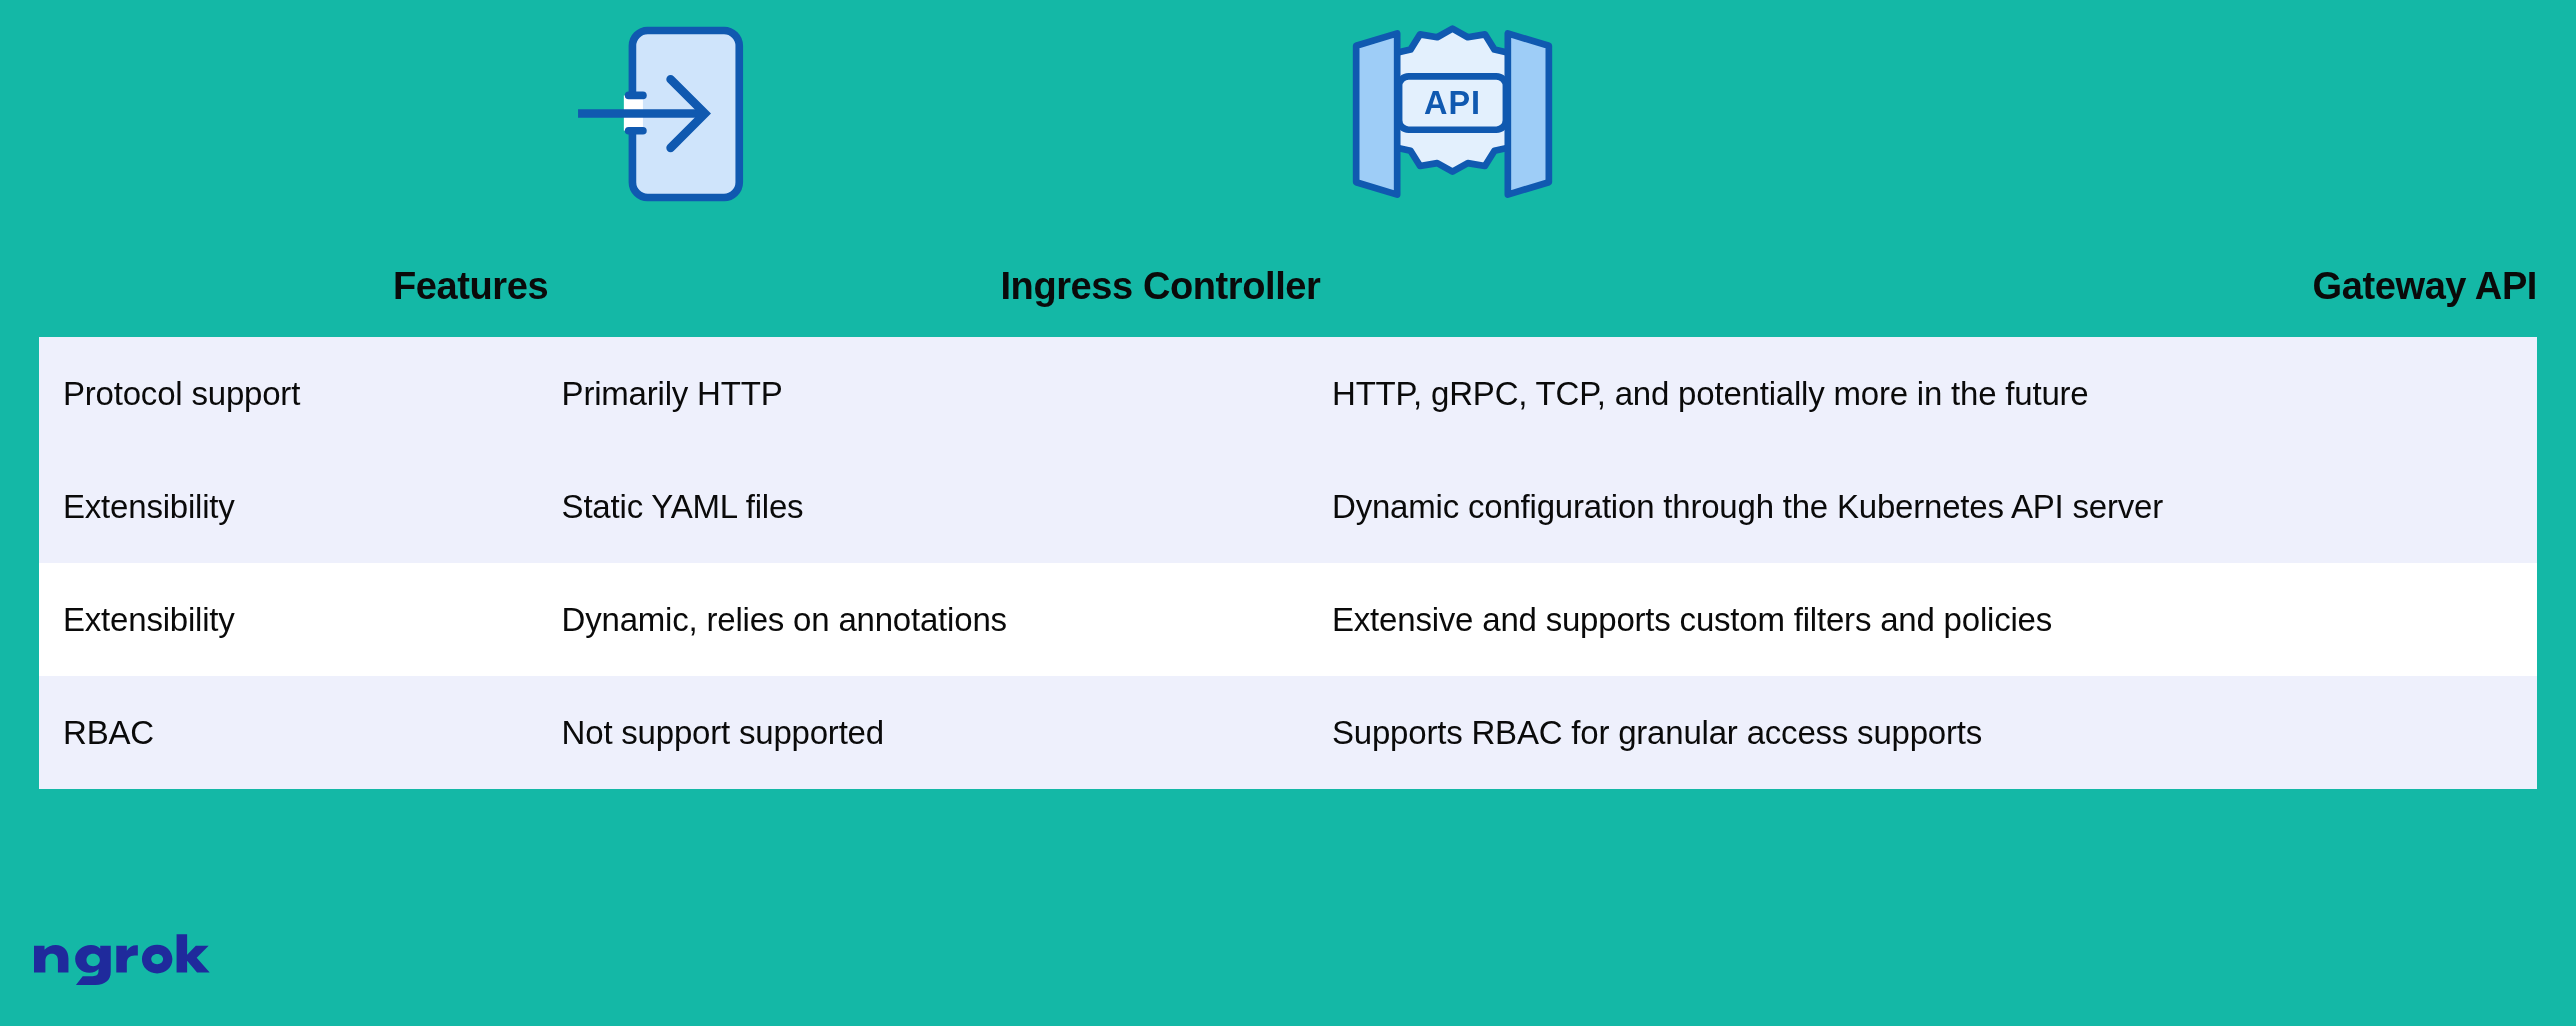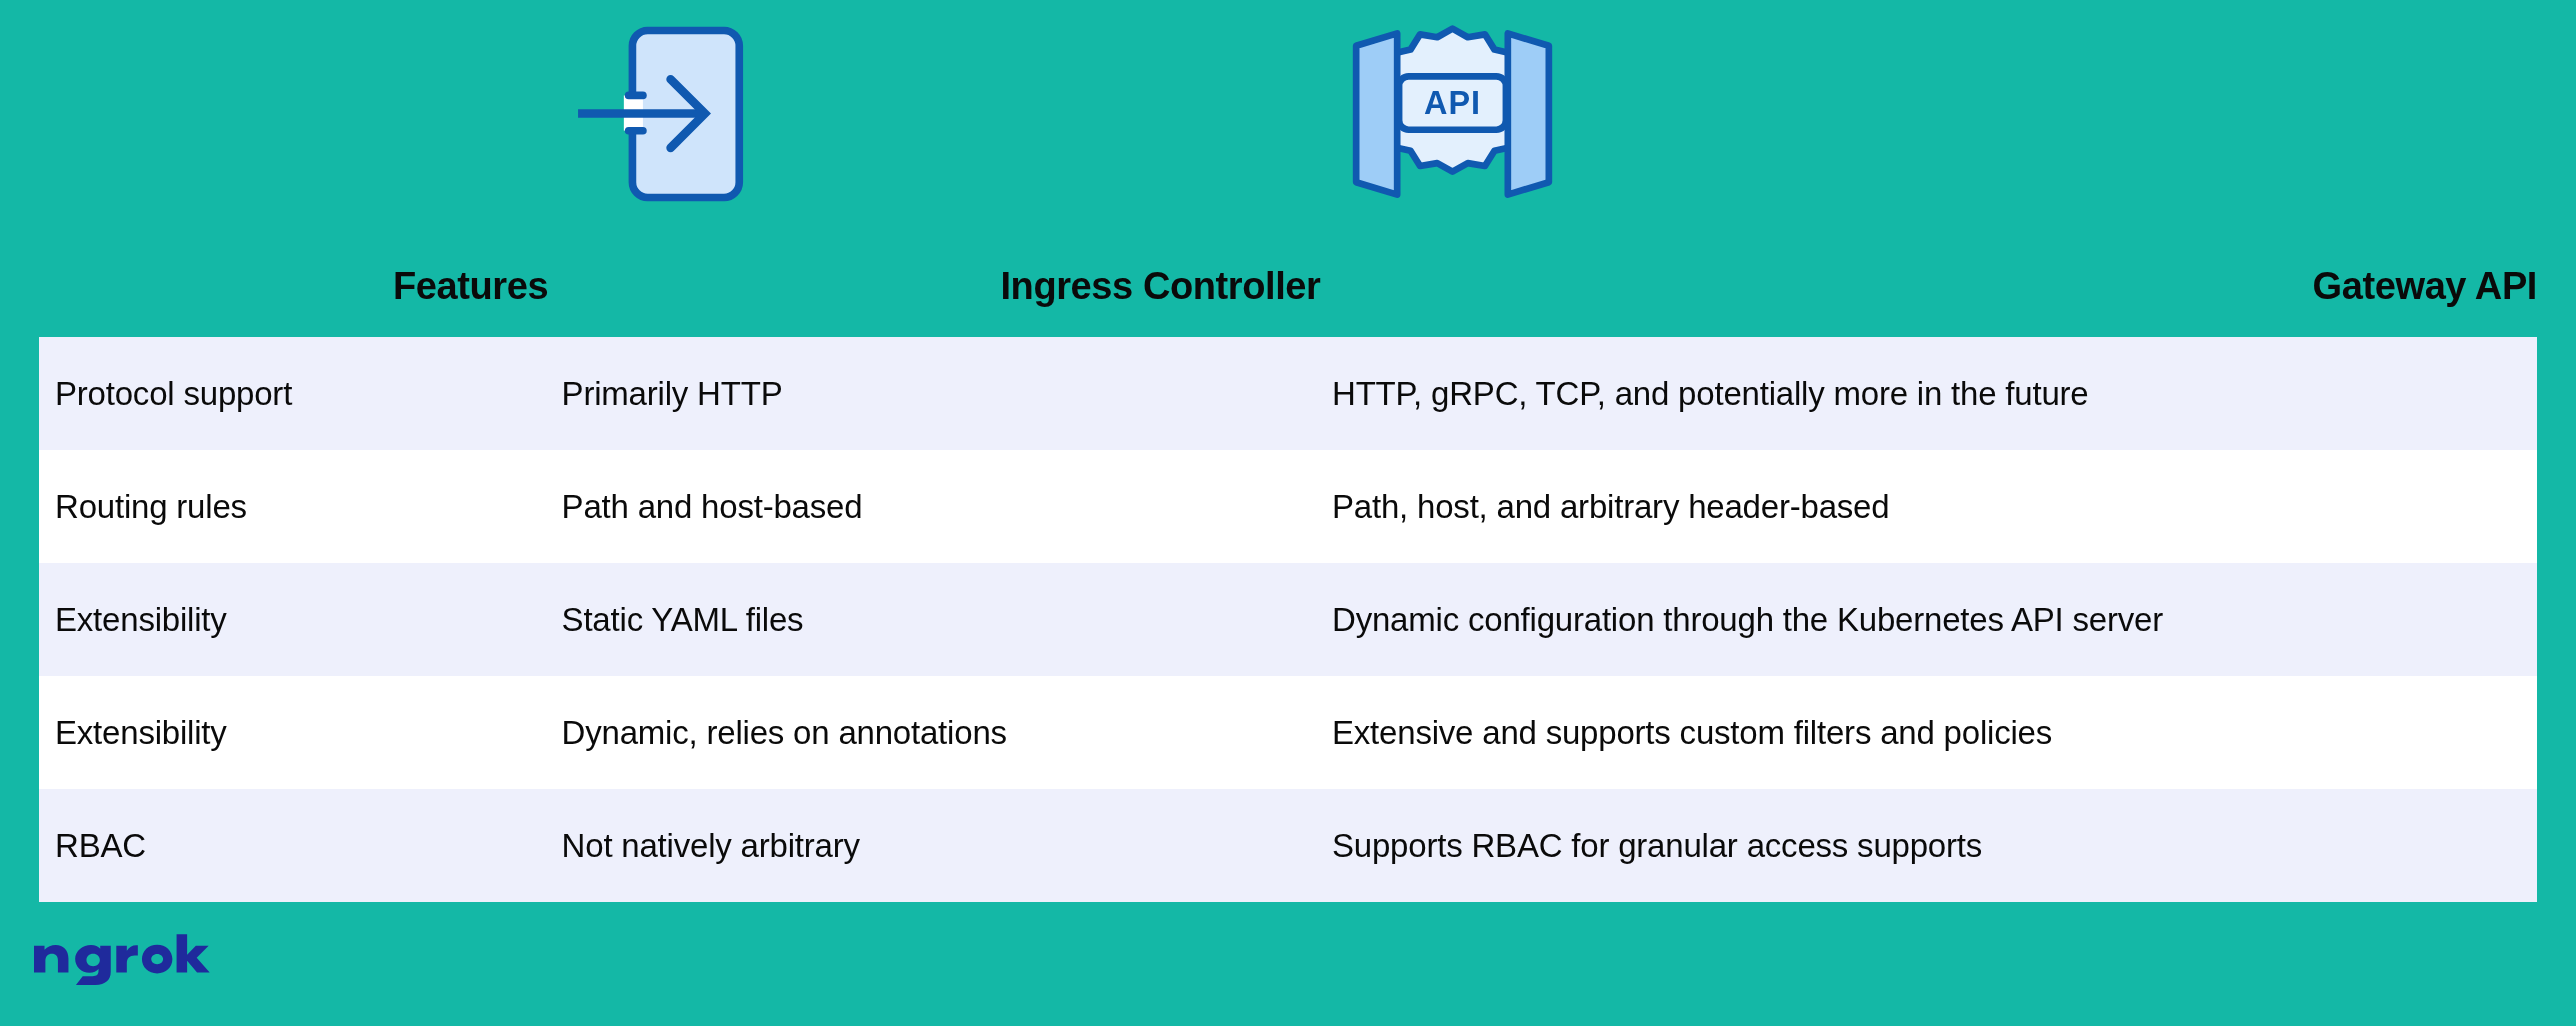--- a/index.html
+++ b/index.html
@@ -79,7 +79,7 @@
     white-space: nowrap;
     padding: 0;
   }
-  .cmp-table tbody td.cell-feature { padding-left: 16px; }
+  .cmp-table tbody td.cell-feature { padding-left: 24px; }
   .cmp-table tbody td.cell-ingress { padding-left: 13.4px; }
   .cmp-table tbody td.cell-gateway { padding-left: 11.5px; }
 

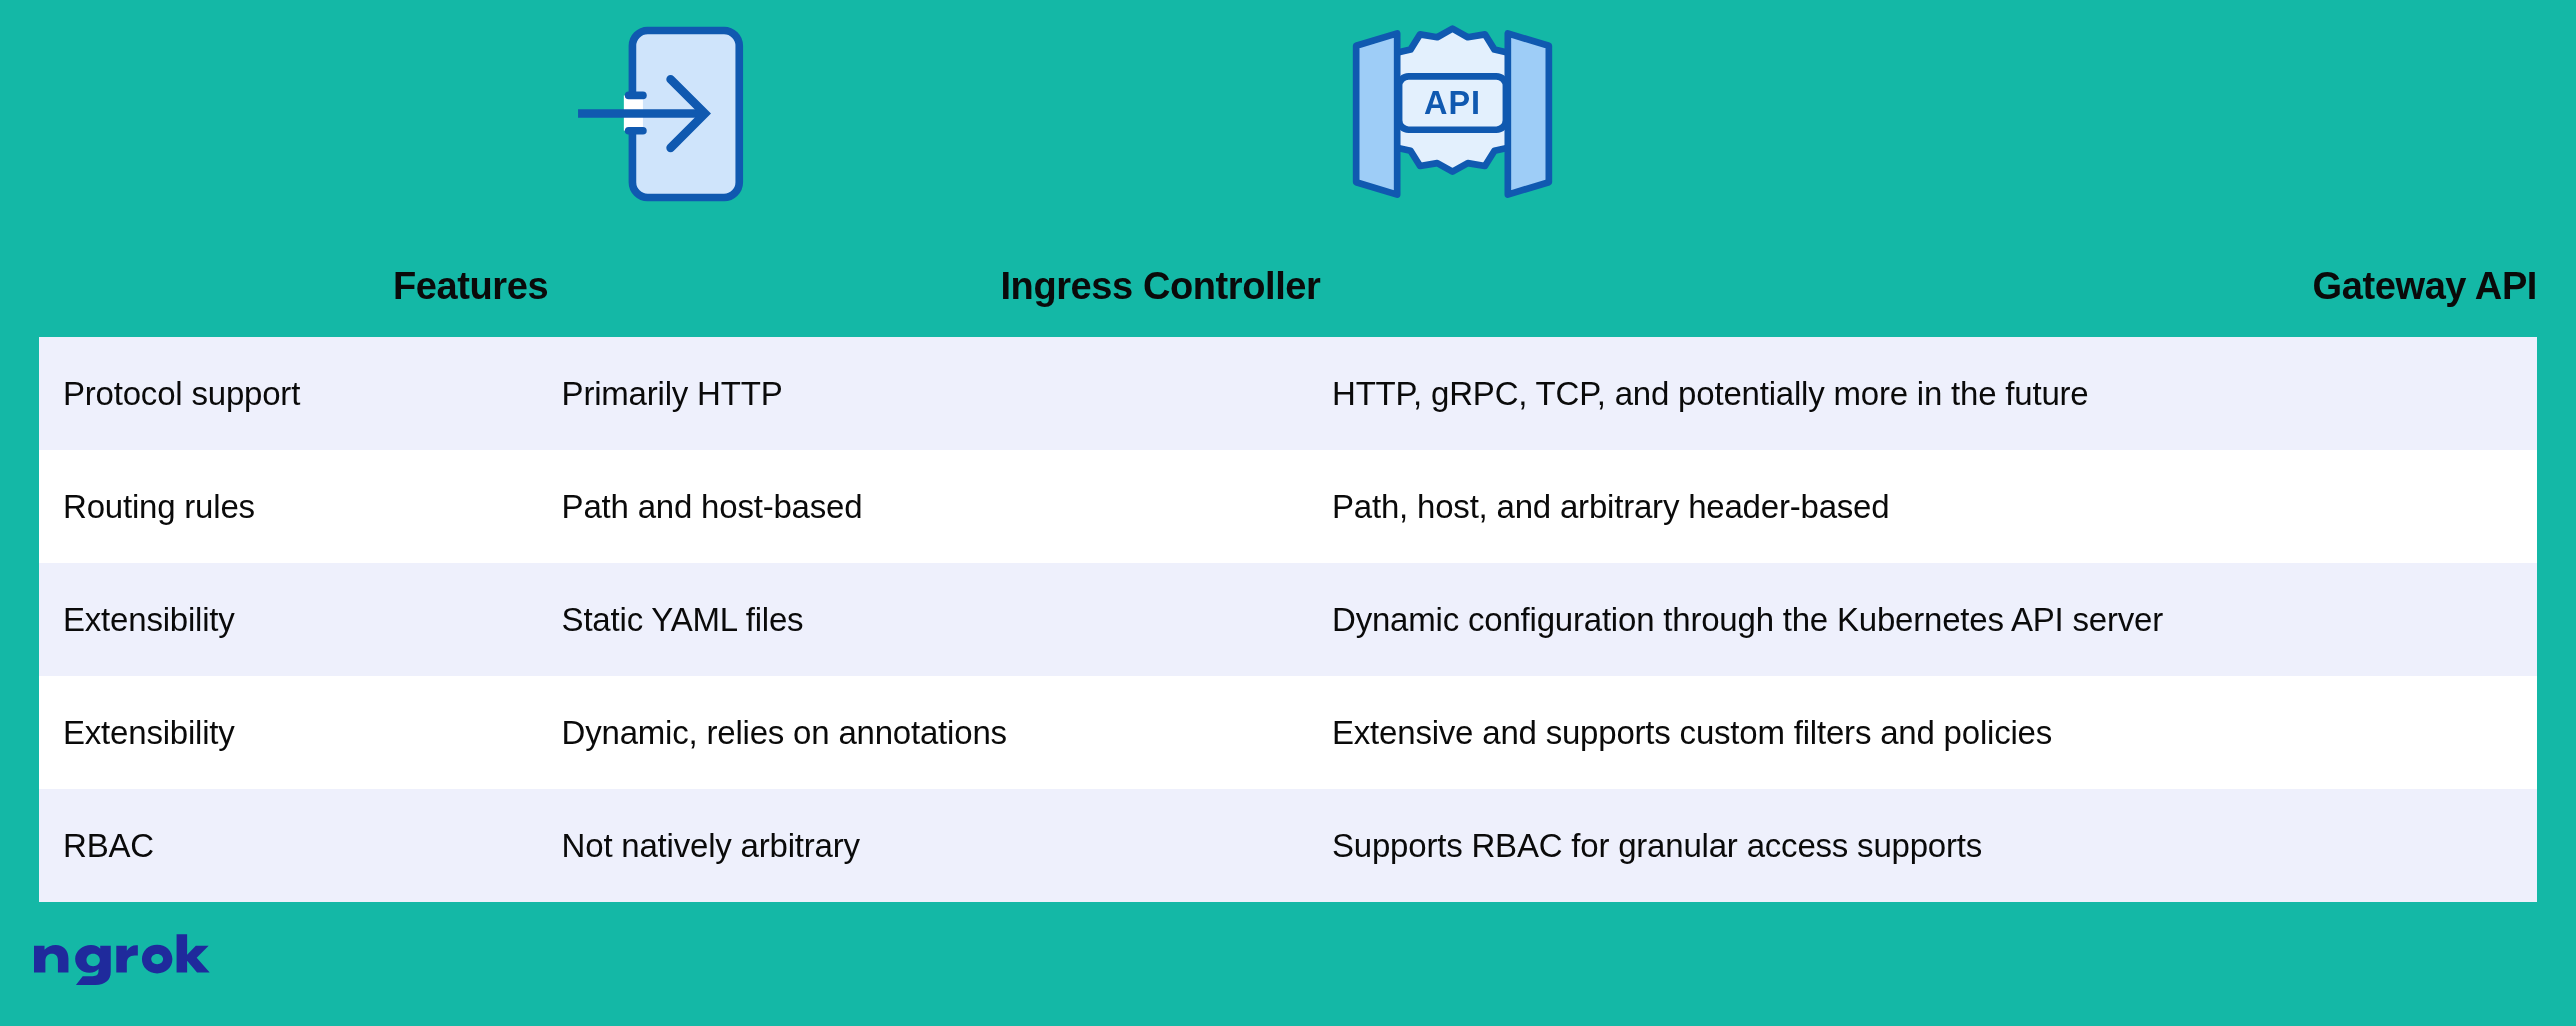--- a/index.html
+++ b/index.html
@@ -155,11 +155,6 @@
         <td class="cell-ingress">Primarily HTTP</td>
         <td class="cell-gateway">HTTP, gRPC, TCP, and potentially more in the future</td>
       </tr>
-      <tr class="plain">
-        <td class="cell-feature">Routing rules</td>
-        <td class="cell-ingress">Path and host-based</td>
-        <td class="cell-gateway">Path, host, and arbitrary header-based</td>
-      </tr>
       <tr class="tint">
         <td class="cell-feature">Extensibility</td>
         <td class="cell-ingress">Static YAML files</td>

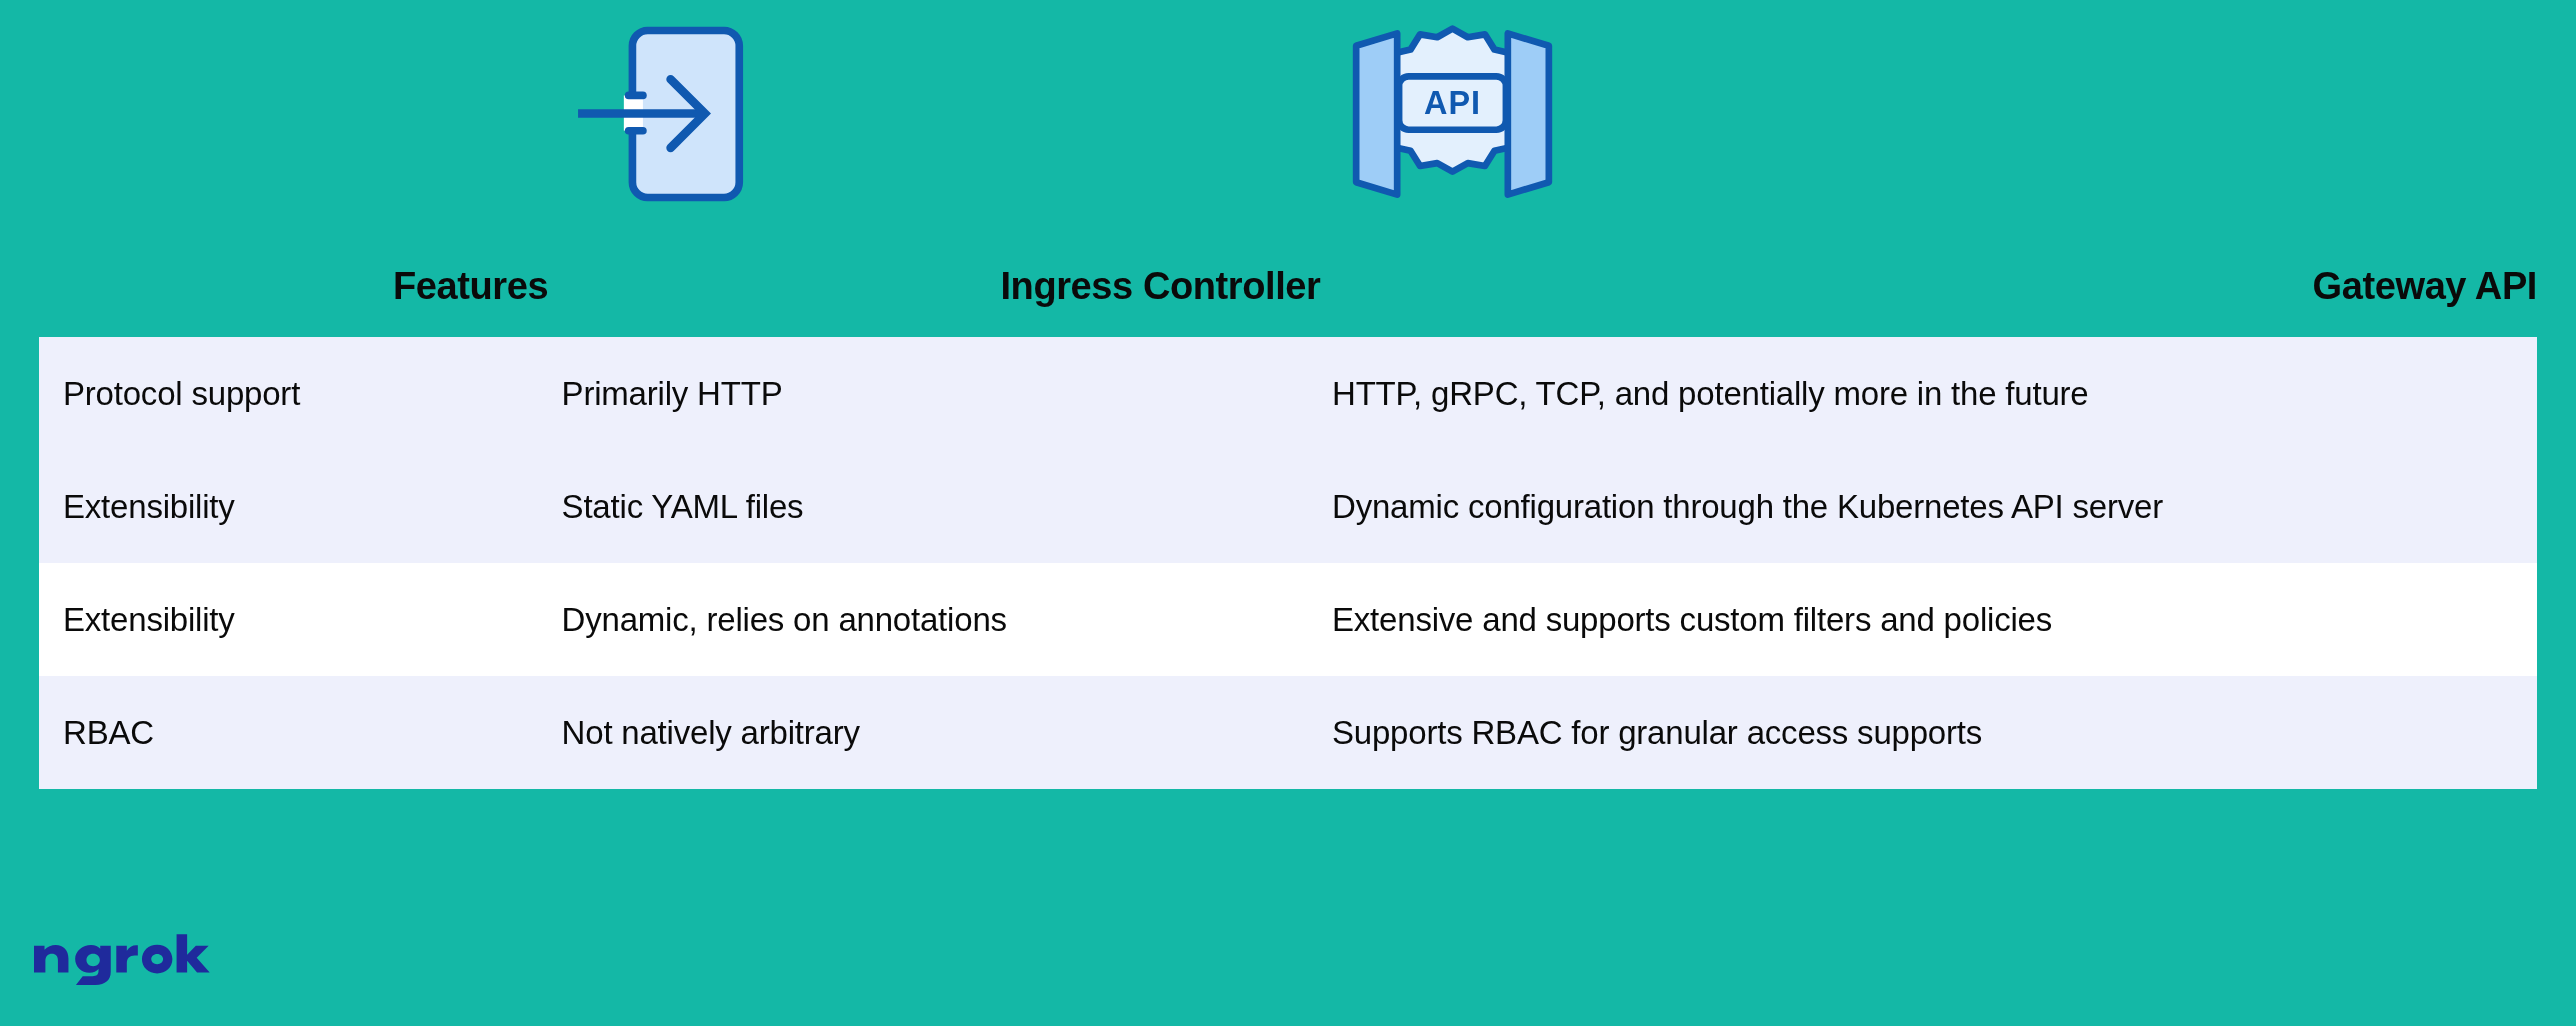--- a/index.html
+++ b/index.html
@@ -167,7 +167,7 @@
       </tr>
       <tr class="tint">
         <td class="cell-feature">RBAC</td>
-        <td class="cell-ingress">Not natively arbitrary</td>
+        <td class="cell-ingress">Not support supported</td>
         <td class="cell-gateway">Supports RBAC for granular access supports</td>
       </tr>
     </tbody>

